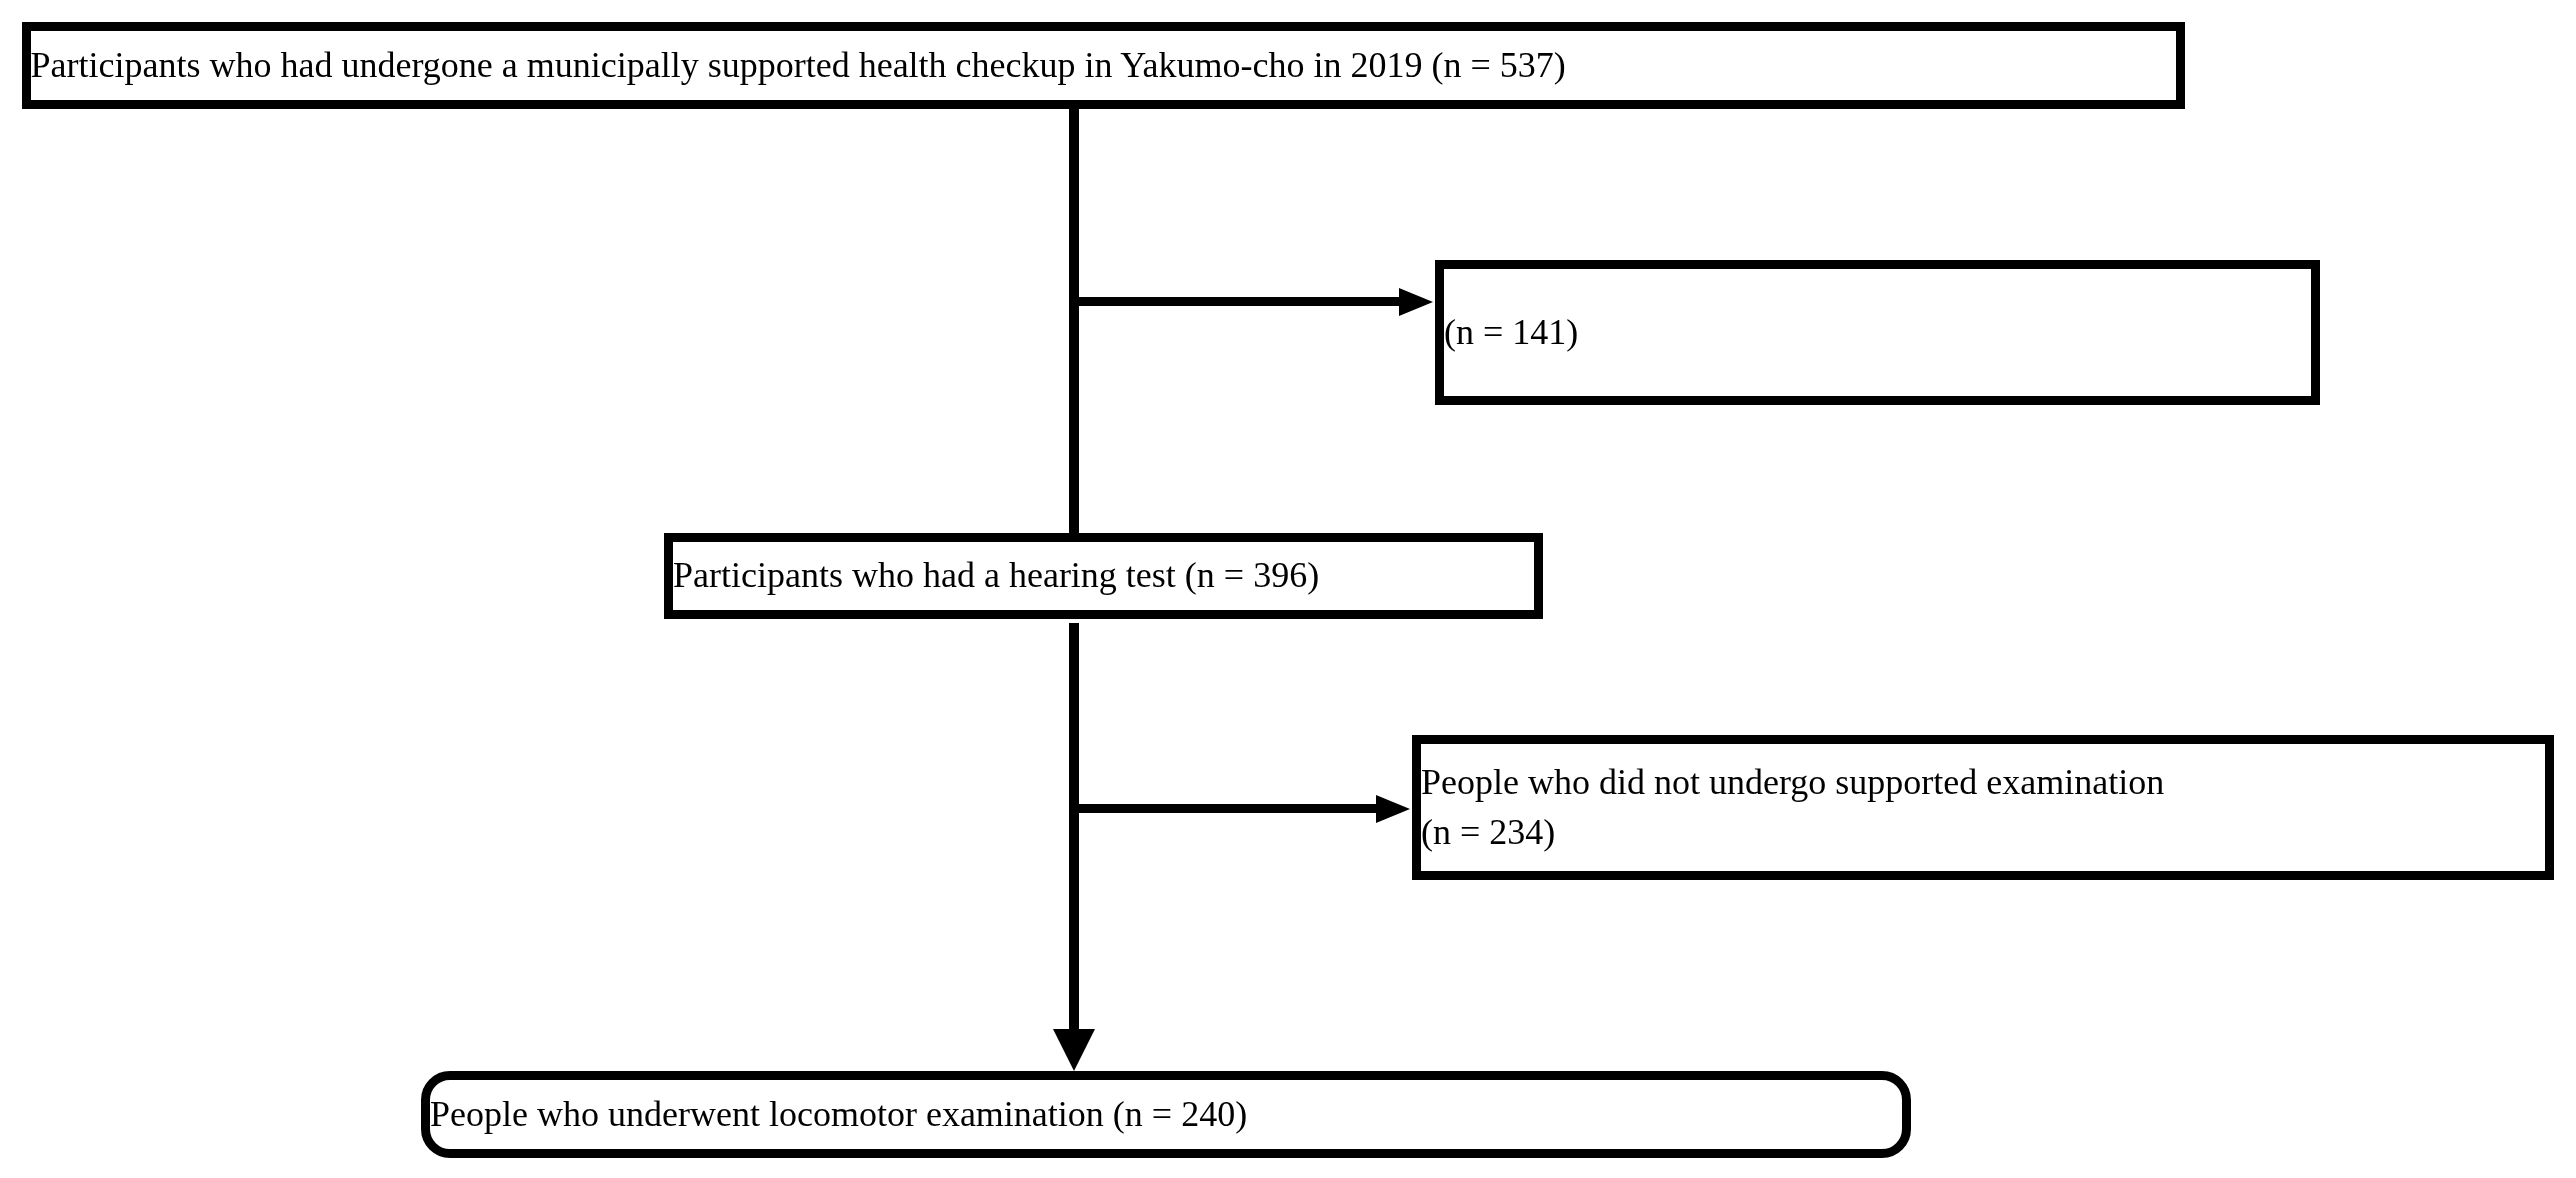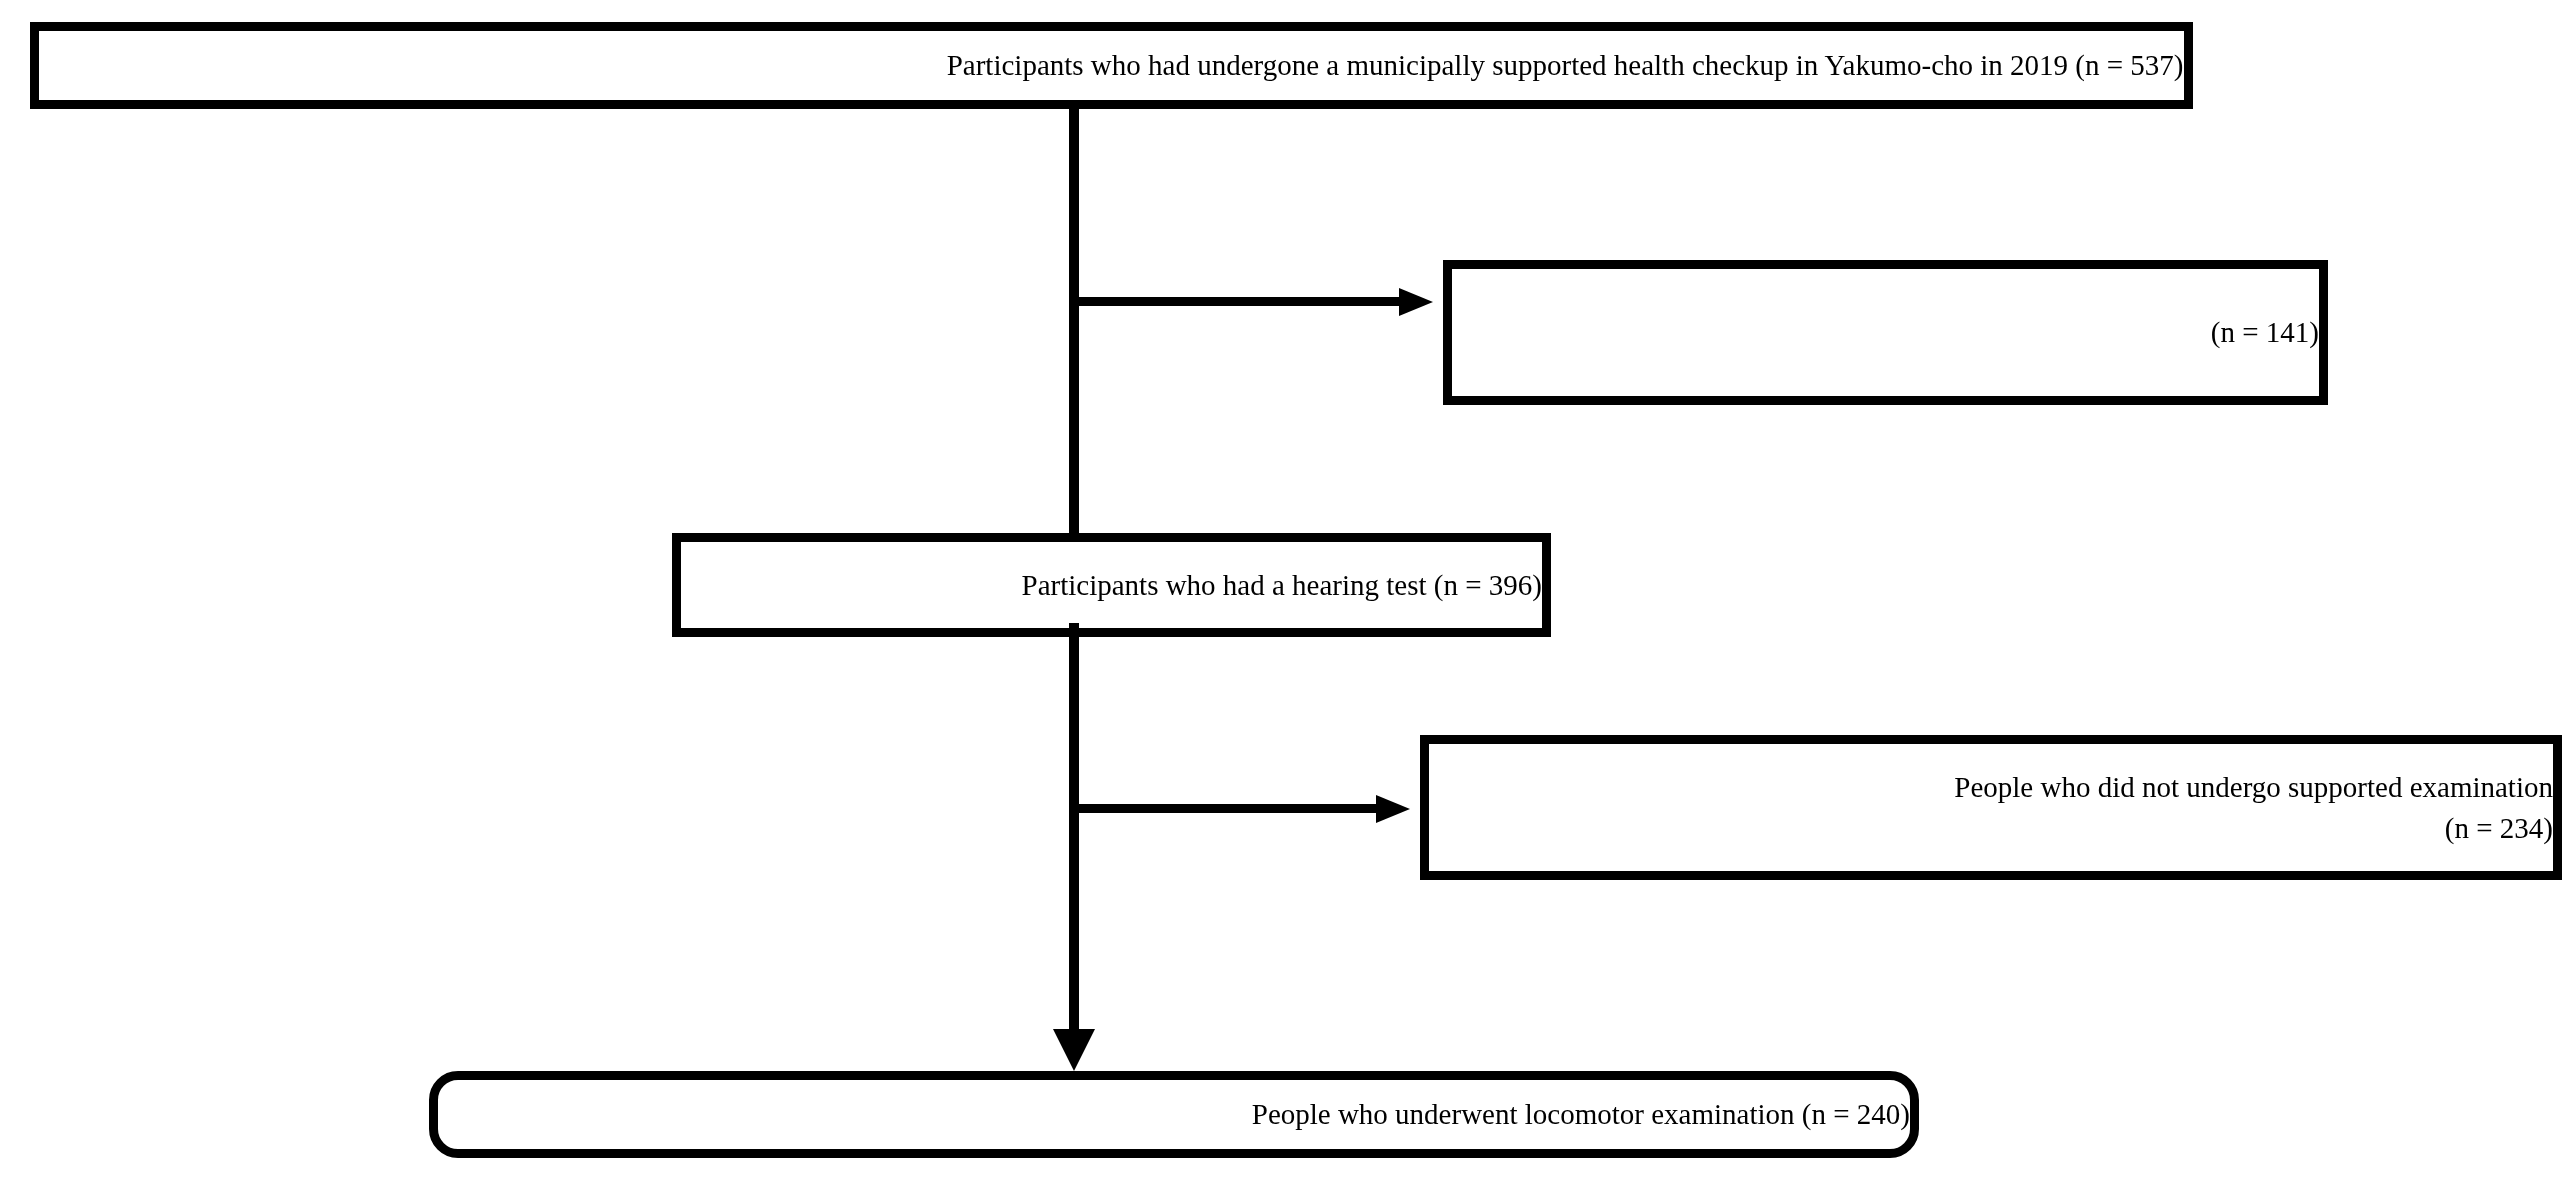--- a/index.html
+++ b/index.html
@@ -23,13 +23,12 @@
     background: #ffffff;
     display: flex;
     flex-direction: column;
-    align-items: flex-end;
+    align-items: flex-start;
     justify-content: center;
     text-align: center;
-    font-size: 29px;
+    font-size: 36px;
     line-height: 1.38;
     color: #000000;
-    margin-left: 8px;
   }
   .node .txt {
     white-space: nowrap;

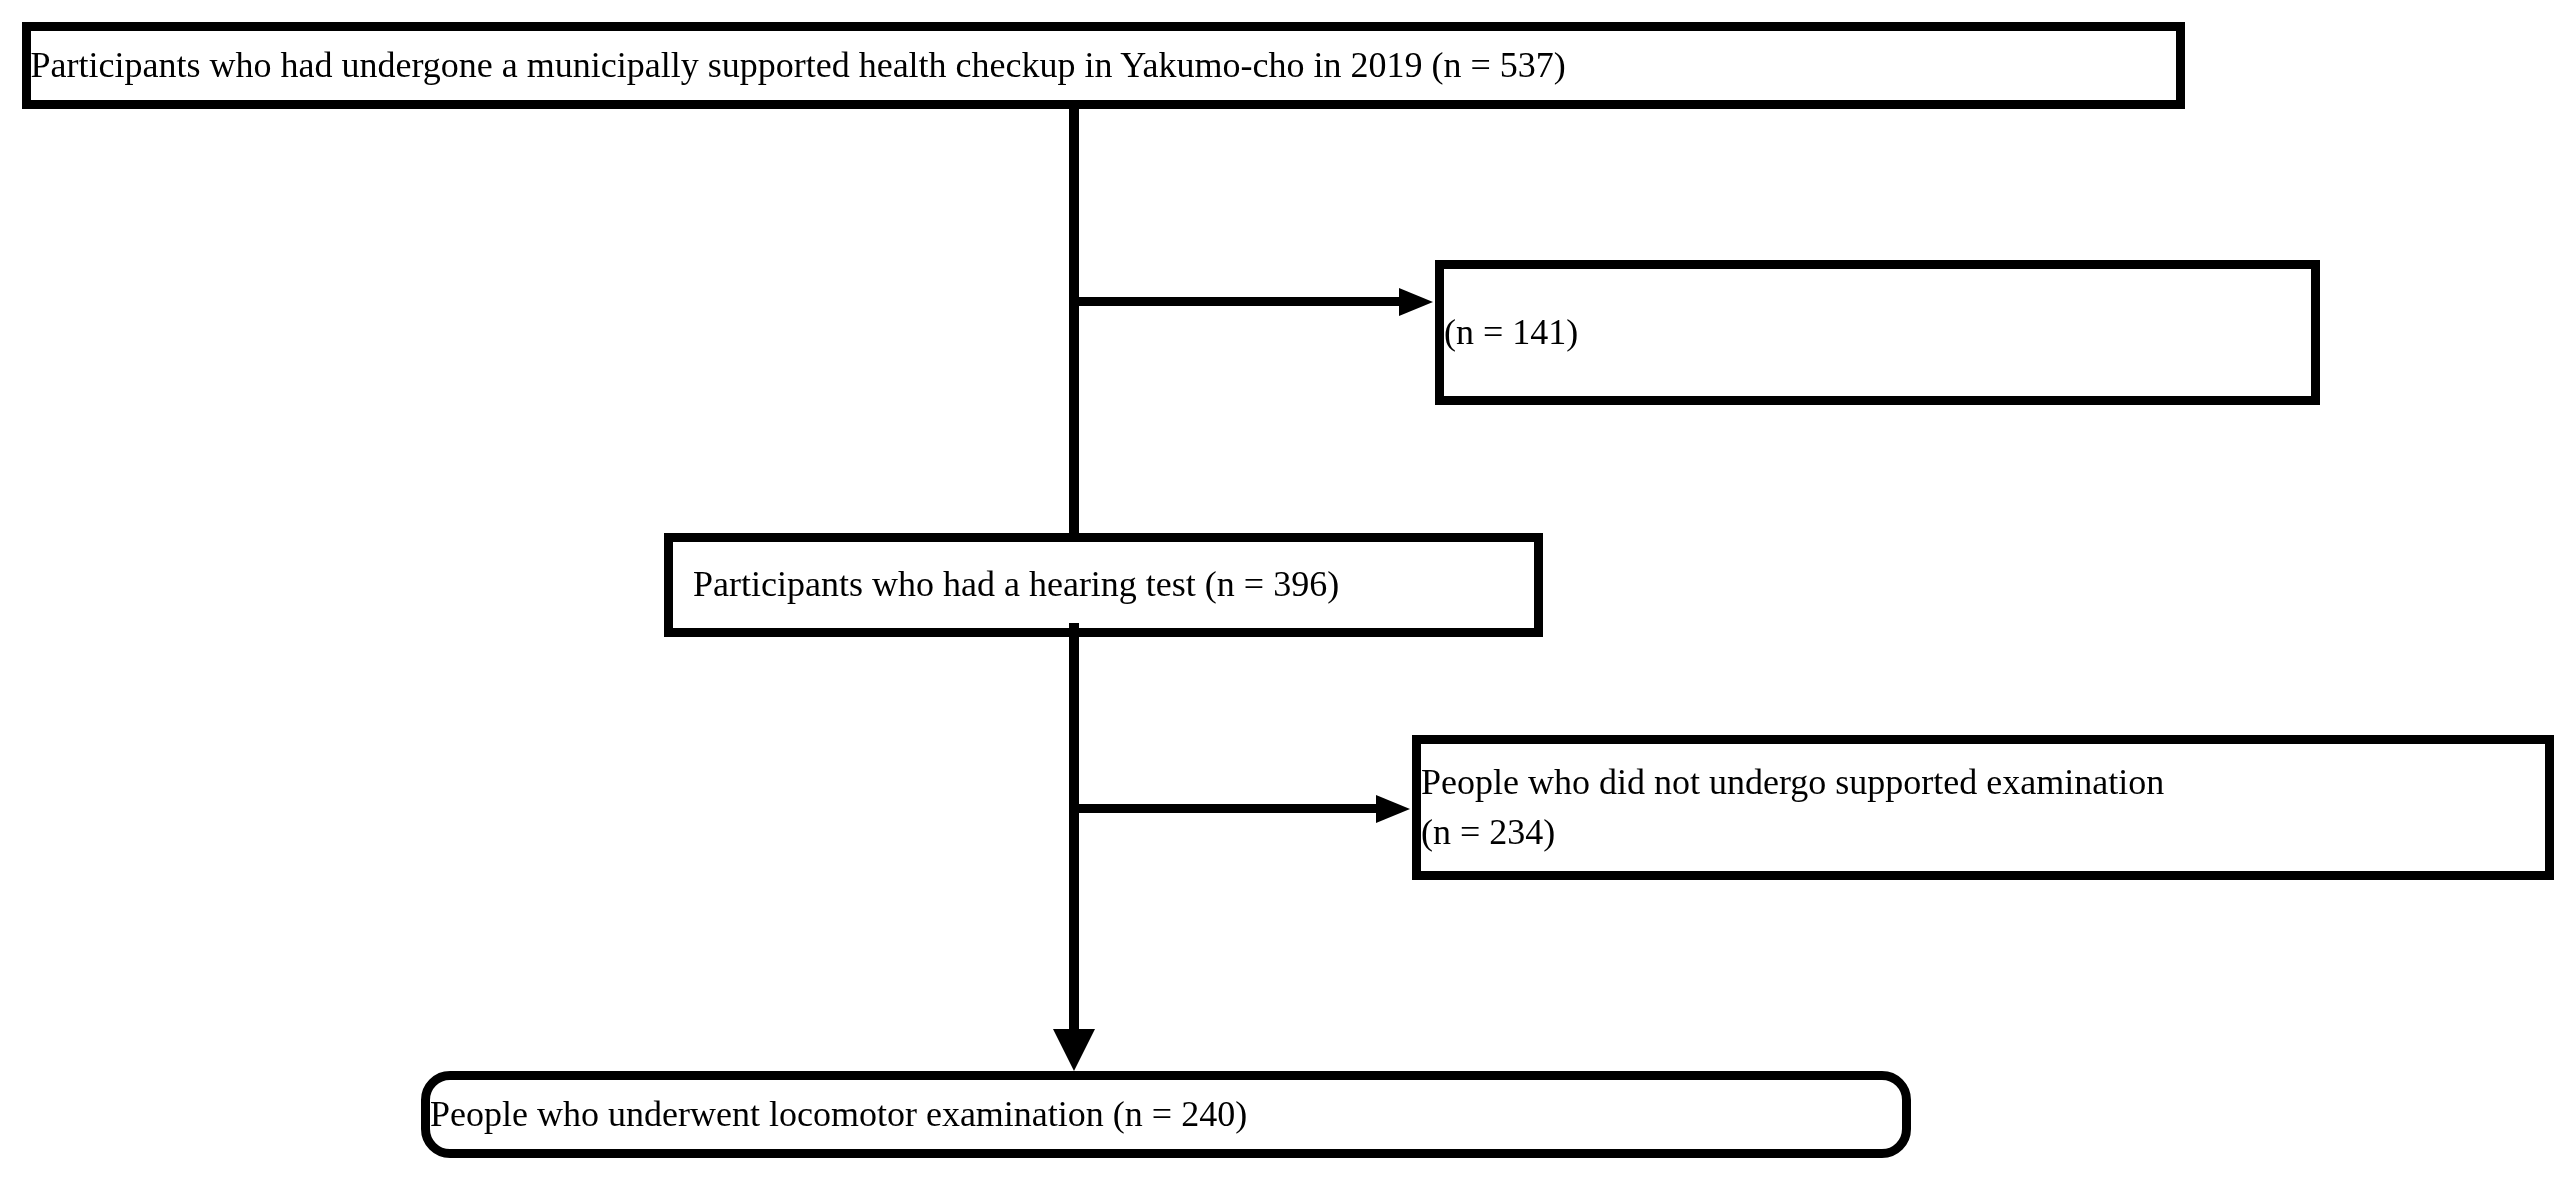--- a/index.html
+++ b/index.html
@@ -36,7 +36,7 @@
   
   .box-top      { left: 21.5px;   top: 22px;   width: 2163px; height: 87px; }
   .box-excl1    { left: 1435px; top: 260px;  width: 885px; height: 145px; }
-  .box-hearing  { left: 664px;  top: 533px;  width: 879px; height: 104px; padding-left: 20px; }
+  .box-hearing  { left: 664px;  top: 533px;  width: 879px; height: 86px; }
   .box-excl2    { left: 1412px; top: 735px; width: 1142px; height: 145px; }
   .box-bottom   { left: 421px;  top: 1071px; width: 1490px; height: 87px; border-radius: 29px; }
 

